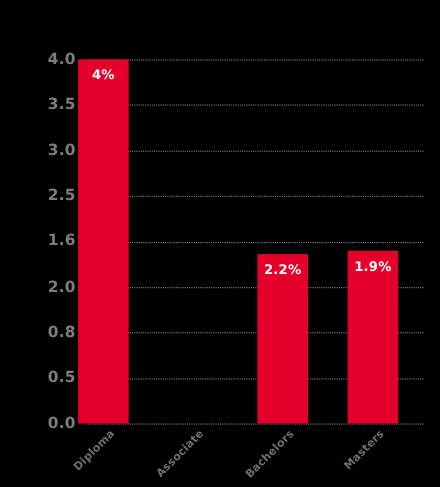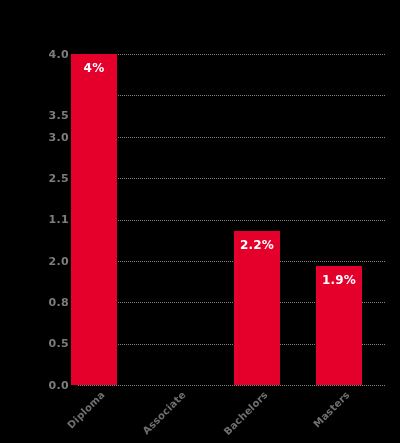--- a/index.html
+++ b/index.html
@@ -47,7 +47,7 @@
     width: 40px;
     text-align: right;
     color: #7d7d7d;
-    font-size: 11px;
+    font-size: 14px;
     font-weight: bold;
     letter-spacing: 0.3px;
     line-height: 1;

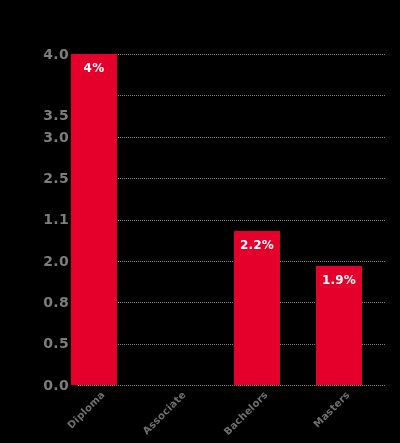--- a/index.html
+++ b/index.html
@@ -99,7 +99,7 @@
   <div class="ytick" style="top:219px;">1.1</div>
   <div class="ytick" style="top:178px;">2.5</div>
   <div class="ytick" style="top:137px;">3.0</div>
-  <div class="ytick" style="top:95px;margin-top:20px;">3.5</div>
+  <div class="ytick" style="top:95px;">3.5</div>
   <div class="ytick" style="top:54px;">4.0</div>
 
   <div id="plot-area">

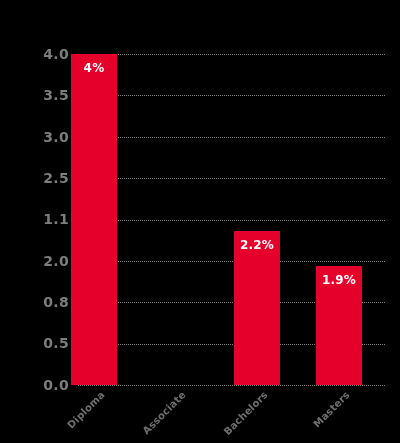--- a/index.html
+++ b/index.html
@@ -96,7 +96,7 @@
   <div class="ytick" style="top:343px;">0.5</div>
   <div class="ytick" style="top:302px;">0.8</div>
   <div class="ytick" style="top:261px;">2.0</div>
-  <div class="ytick" style="top:219px;">1.1</div>
+  <div class="ytick" style="top:219px;">1.6</div>
   <div class="ytick" style="top:178px;">2.5</div>
   <div class="ytick" style="top:137px;">3.0</div>
   <div class="ytick" style="top:95px;">3.5</div>

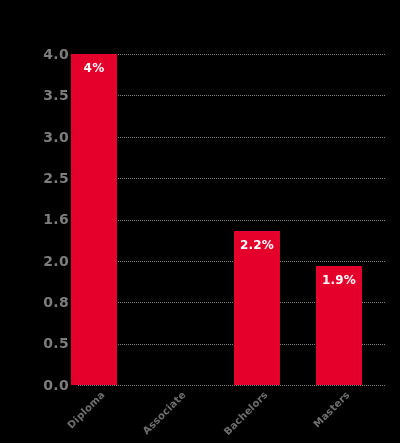--- a/index.html
+++ b/index.html
@@ -123,7 +123,7 @@
       <div class="bar-label">2.2%</div>
     </div>
 
-    <div class="bar" style="left:245px; height:119px;">
+    <div class="bar" style="left:245px; height:157px;">
       <div class="bar-label">1.9%</div>
     </div>
 

